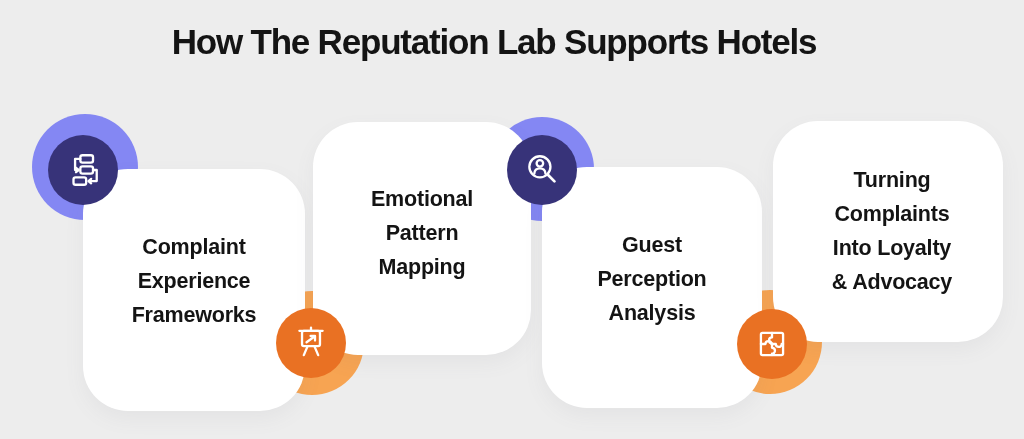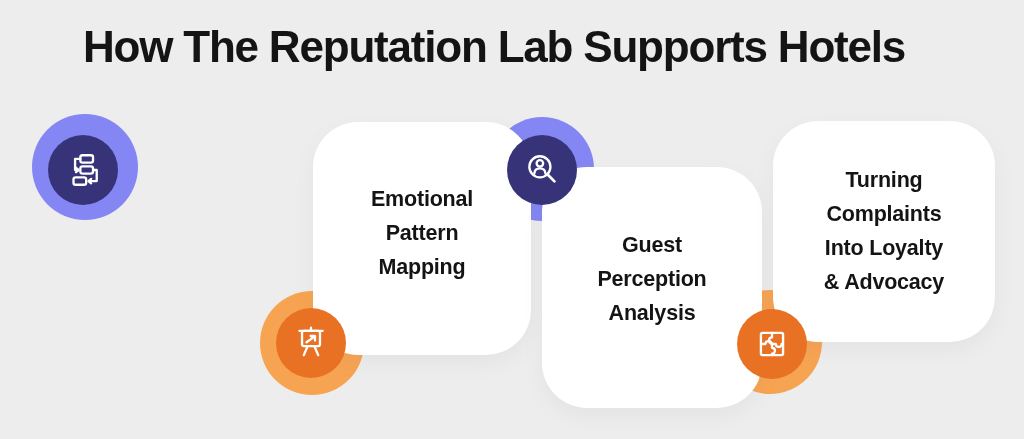--- a/index.html
+++ b/index.html
@@ -14,7 +14,7 @@
     position:absolute;
     top:22px;left:0;width:988px;
     text-align:center;
-    font-size:44px;font-weight:bold;
+    font-size:35px;font-weight:bold;
     letter-spacing:-1.2px;
     color:var(--text,#141414);
     margin:0;

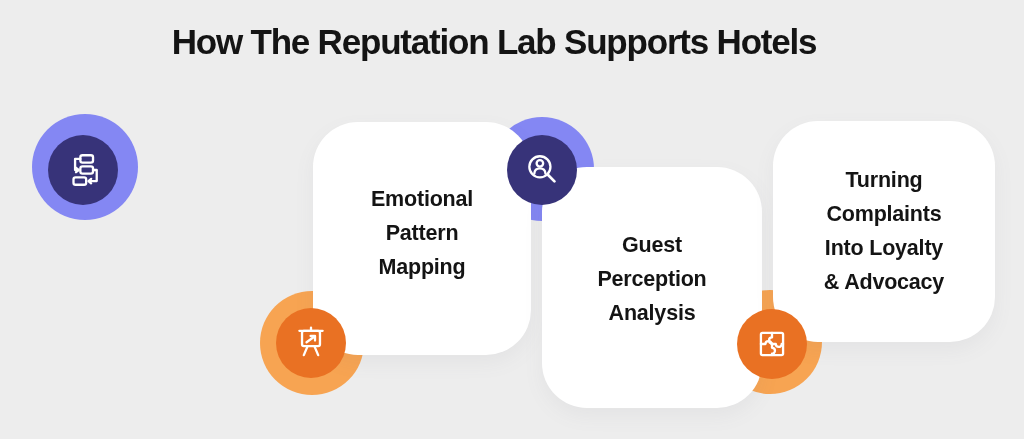--- a/index.html
+++ b/index.html
@@ -39,7 +39,7 @@
   #card-1{left:83px;top:169px;width:222px;height:224px;padding-bottom:18px;}
   #card-2{left:313px;top:122px;width:218px;height:221px;padding-bottom:12px;justify-content:center;}
   #card-3{left:542px;top:167px;width:220px;height:223px;padding-bottom:18px;}
-  #card-4{left:773px;top:121px;width:222px;height:219px;padding-bottom:2px;}
+  #card-4{left:773px;top:121px;width:222px;height:219px;padding-bottom:2px;padding-left:8px;}
   .ring{
     position:absolute;border-radius:50%;z-index:1;
   }

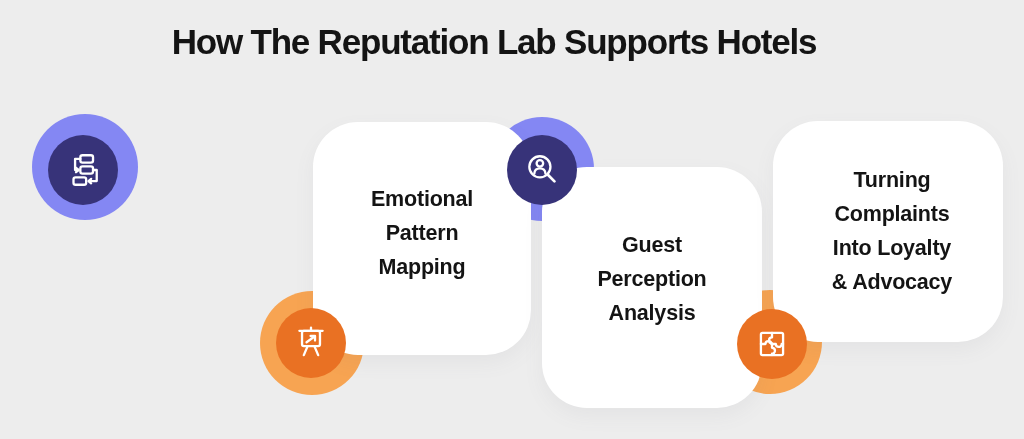--- a/index.html
+++ b/index.html
@@ -74,6 +74,11 @@
   <div class="ring purple" id="ring-3"></div>
   <div class="ring orange" id="ring-4"></div>
 
+  <div class="card" id="card-1">
+    <p class="card-title">Complaint
+Experience
+Frameworks</p>
+  </div>
   <div class="card" id="card-2">
     <p class="card-title">Emotional
 Pattern

